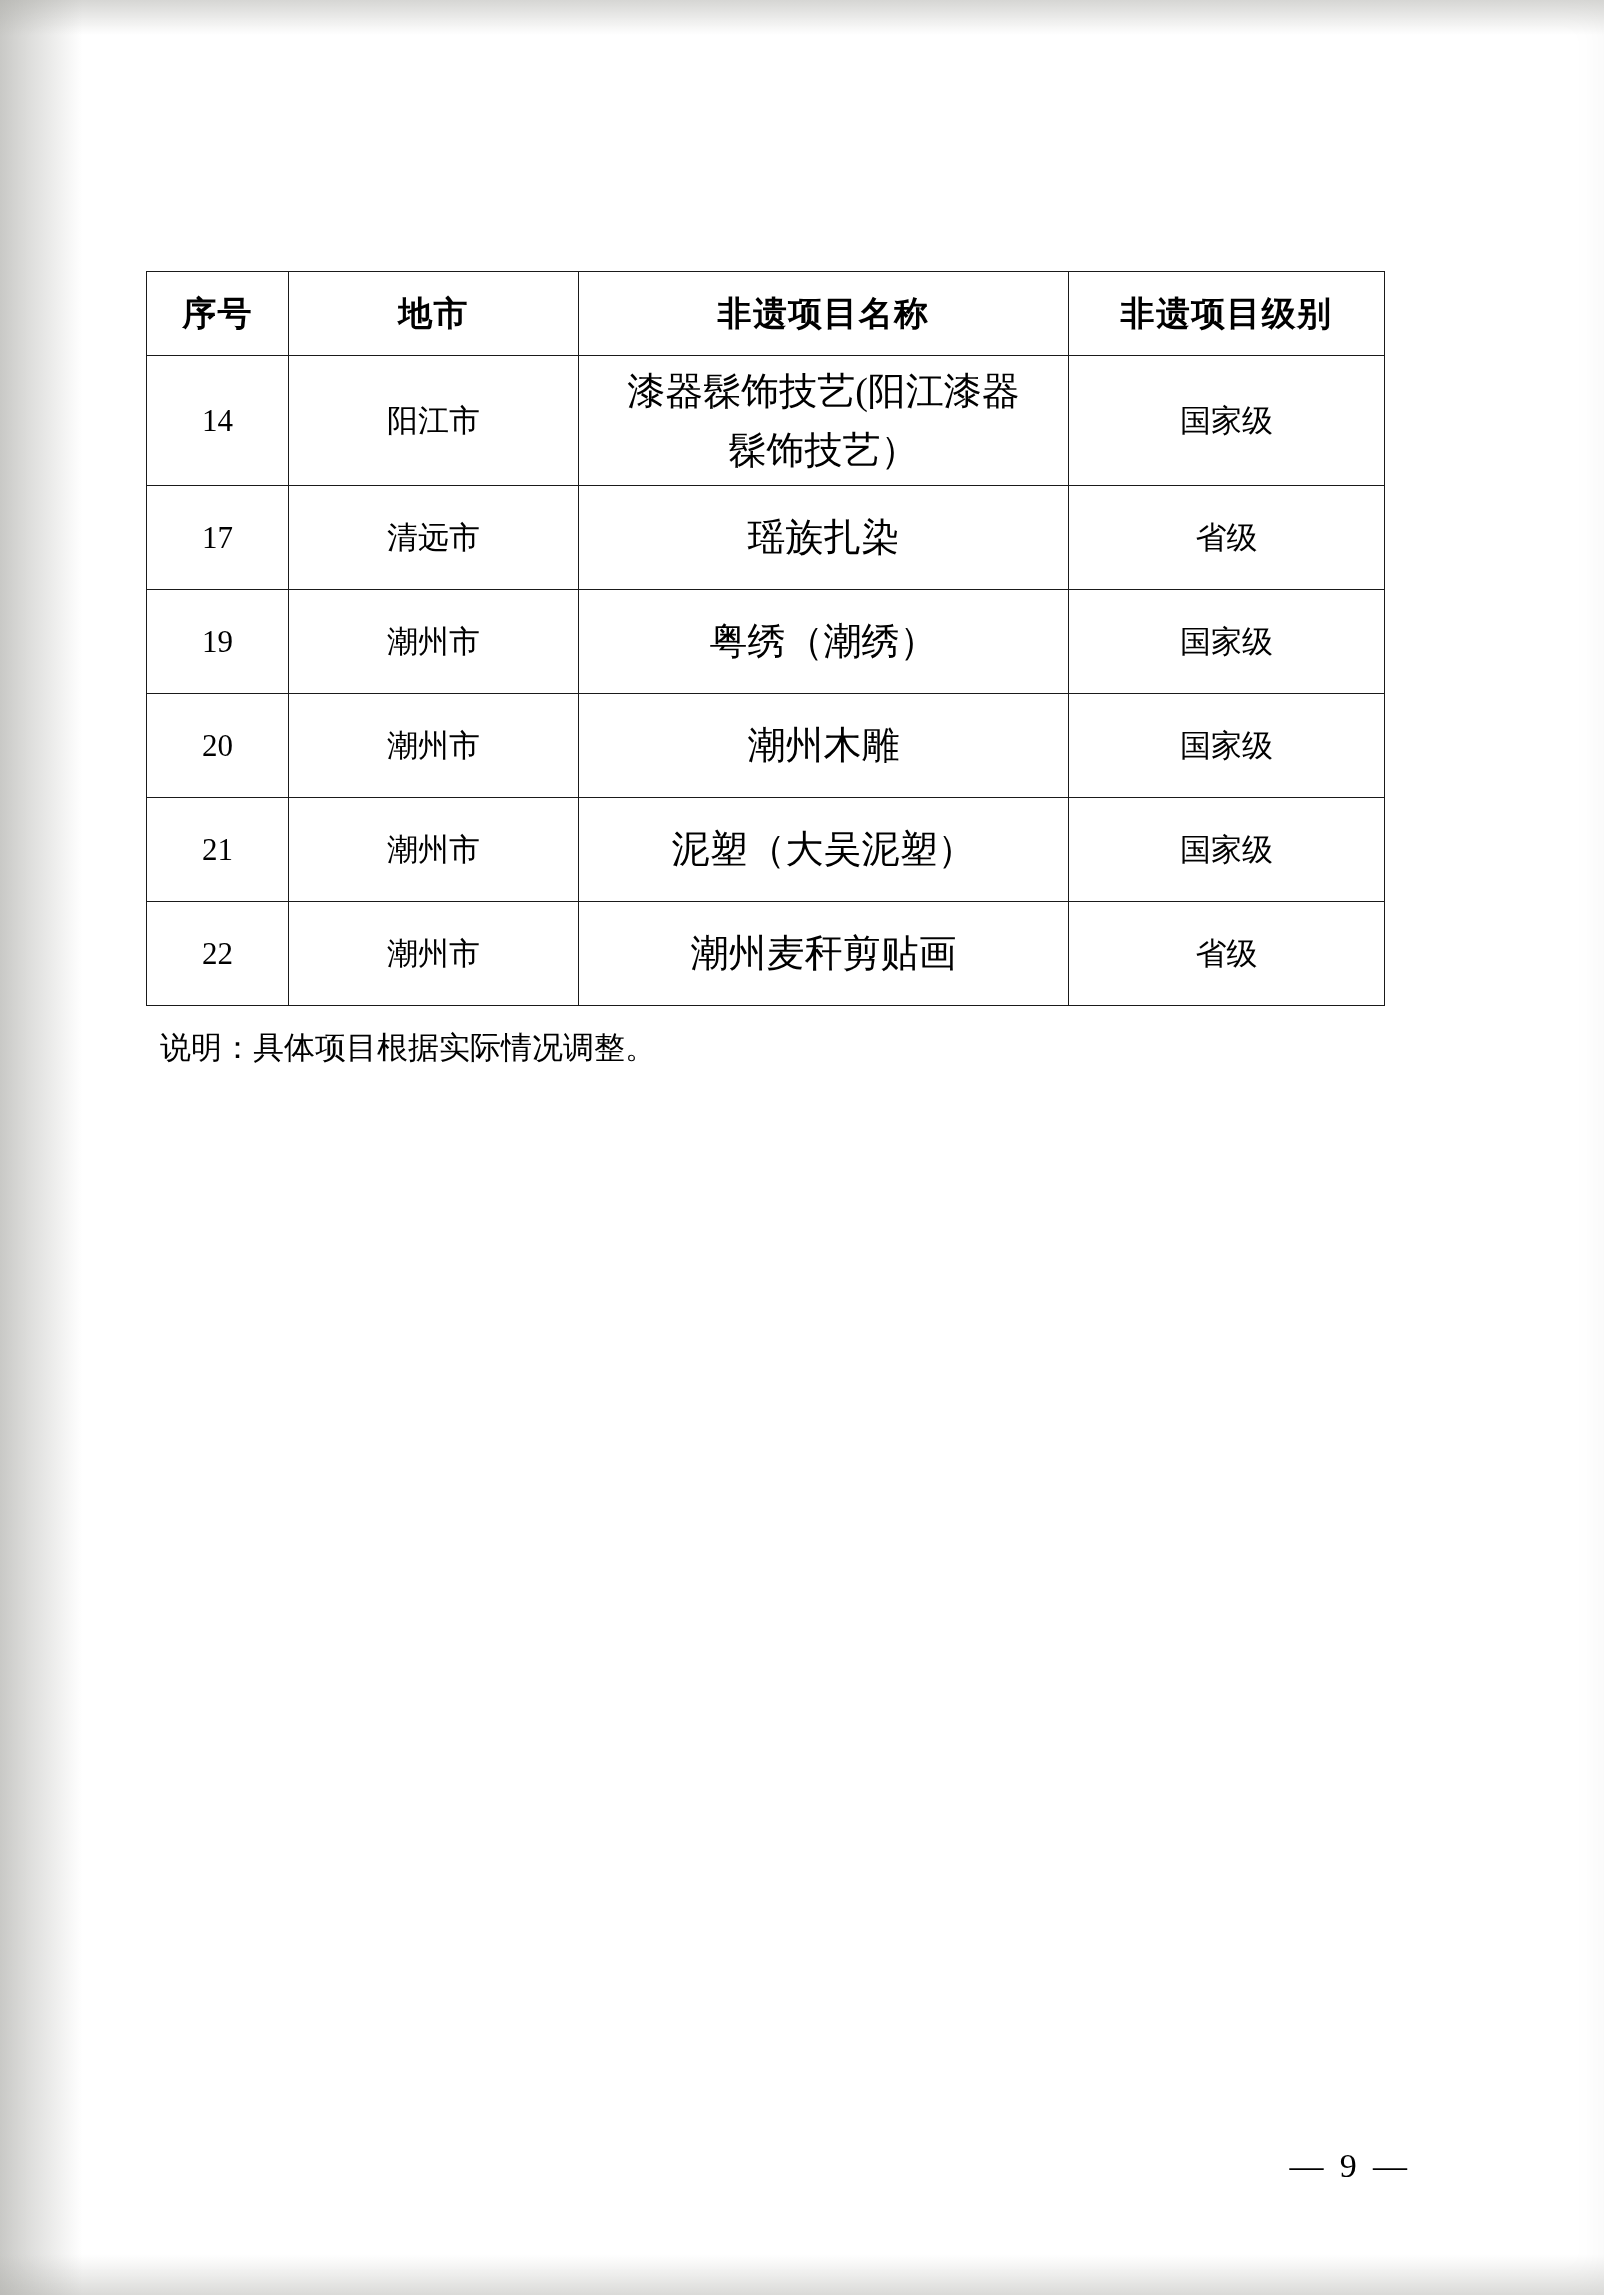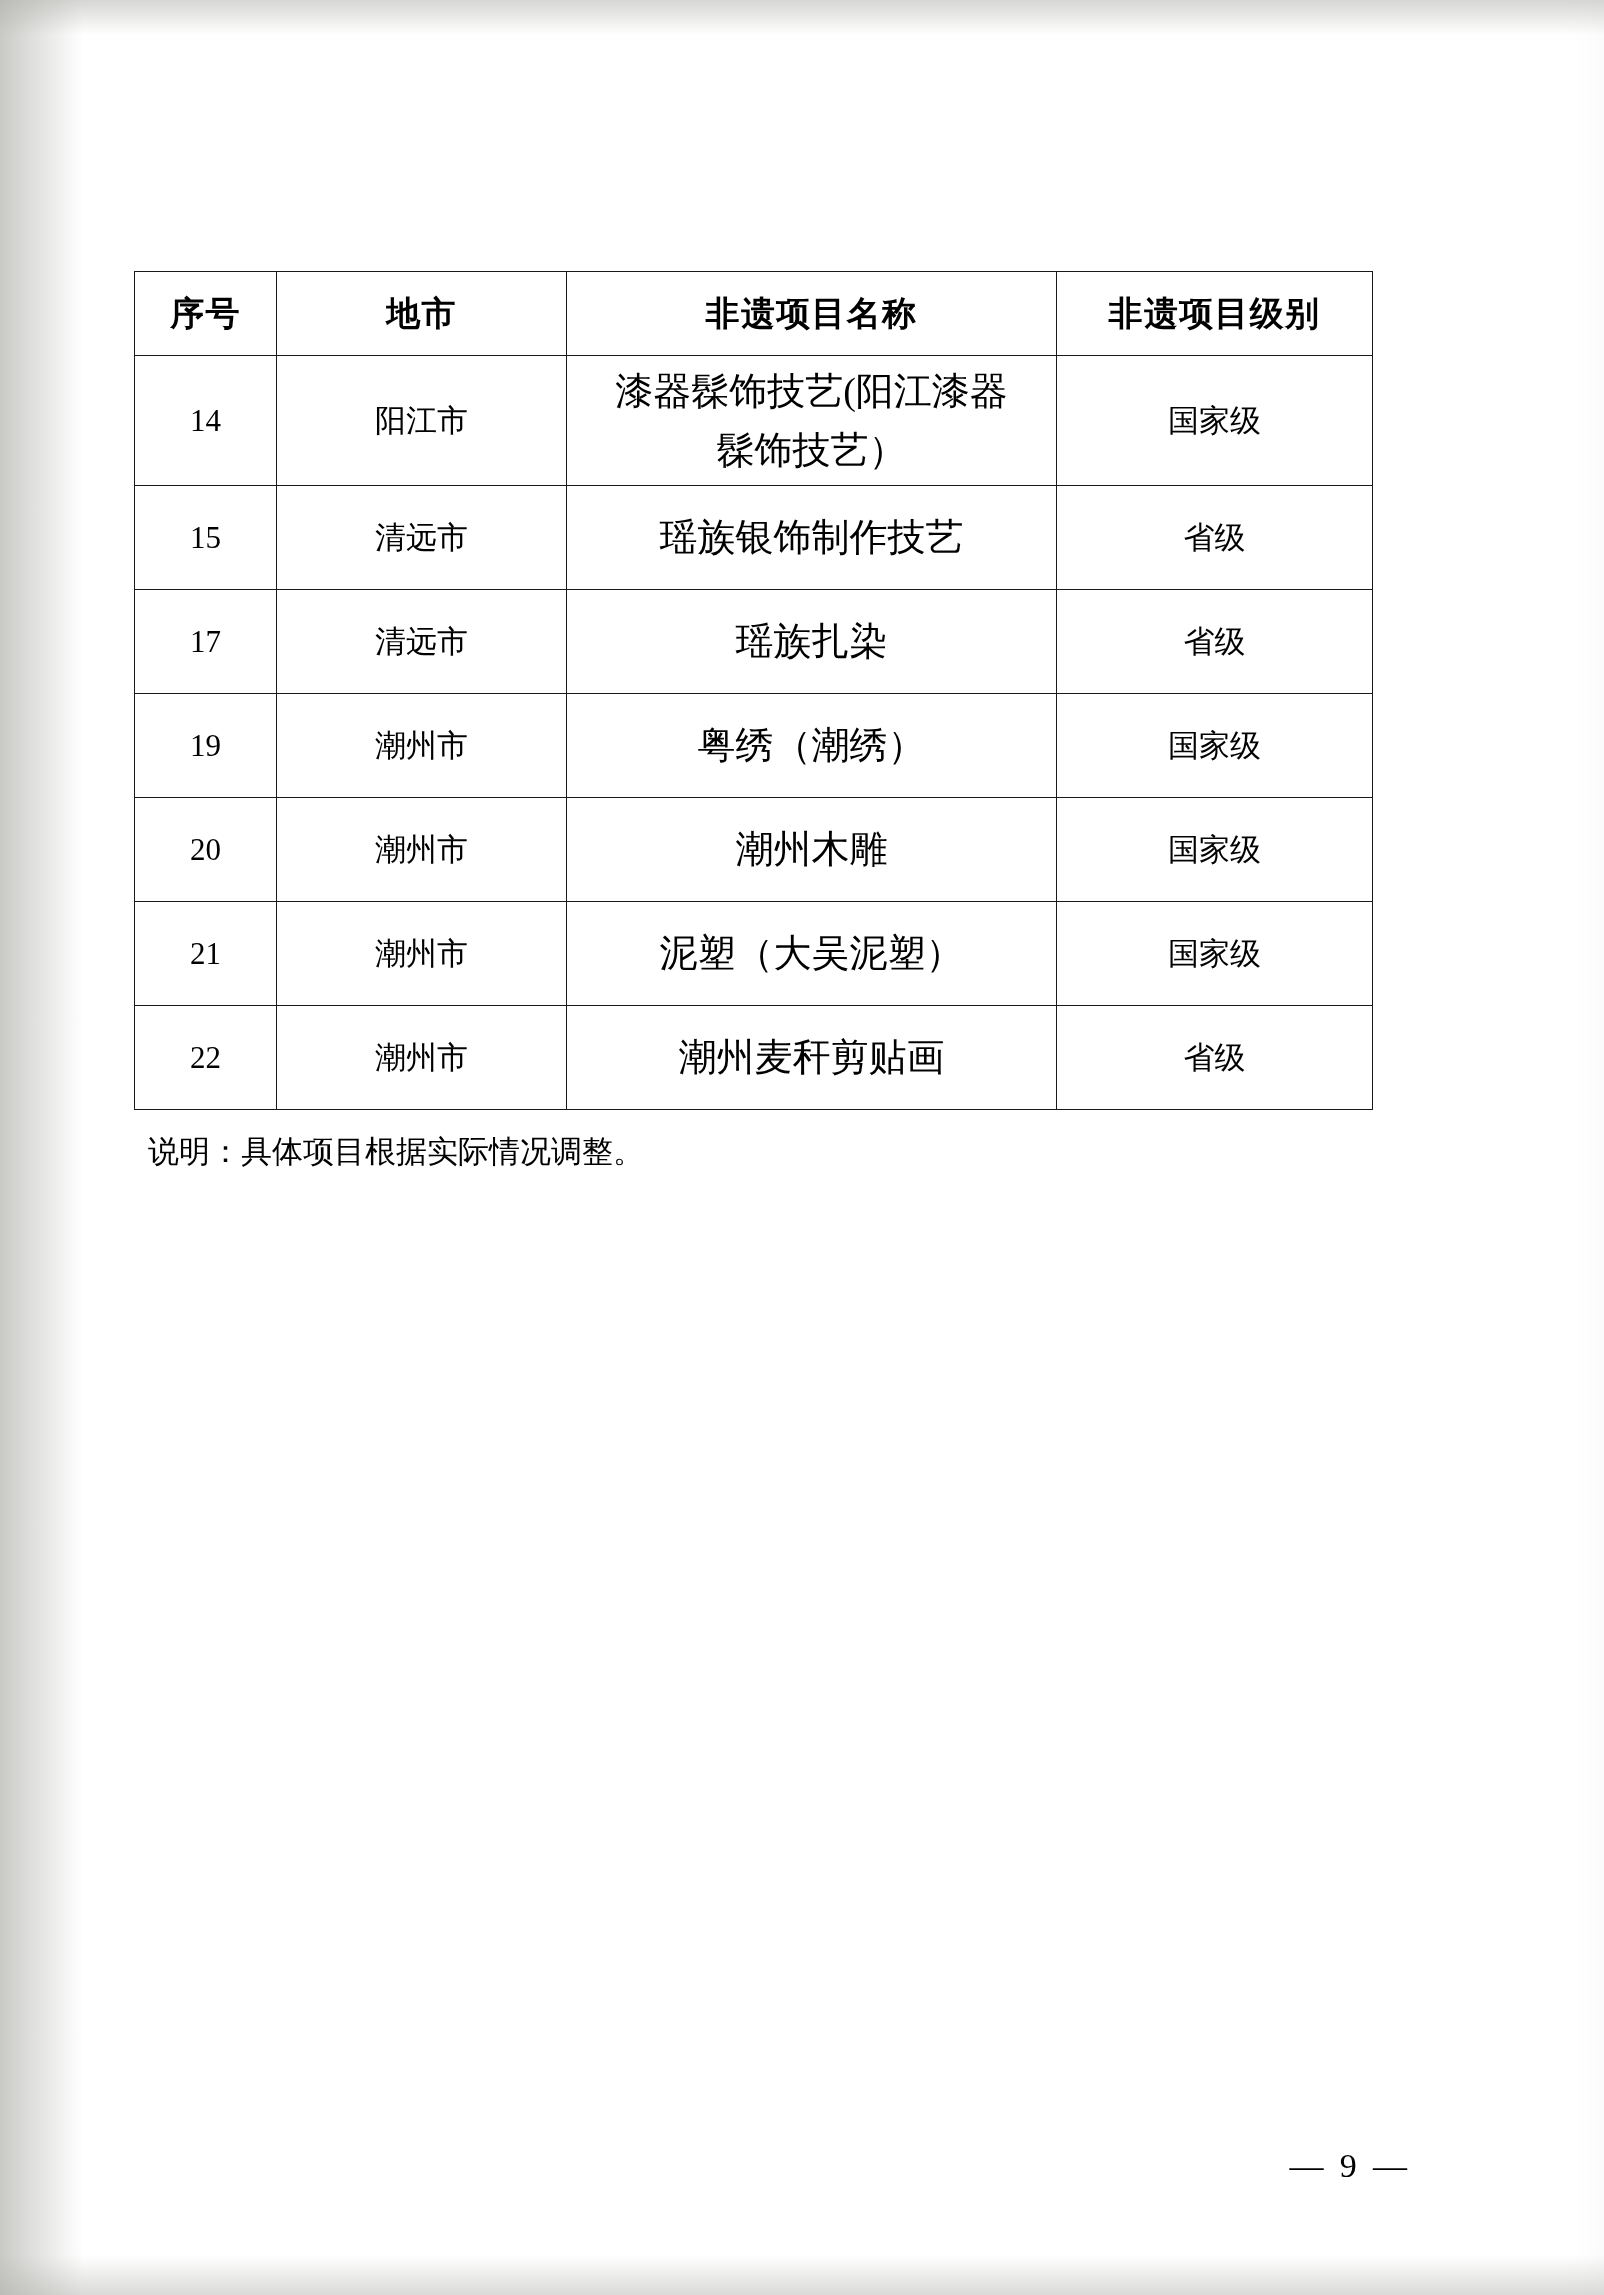--- a/index.html
+++ b/index.html
@@ -48,7 +48,7 @@
 
   .content {
     position: absolute;
-    left: 134px;
+    left: 146px;
     top: 271px;
     width: 1245px;
   }

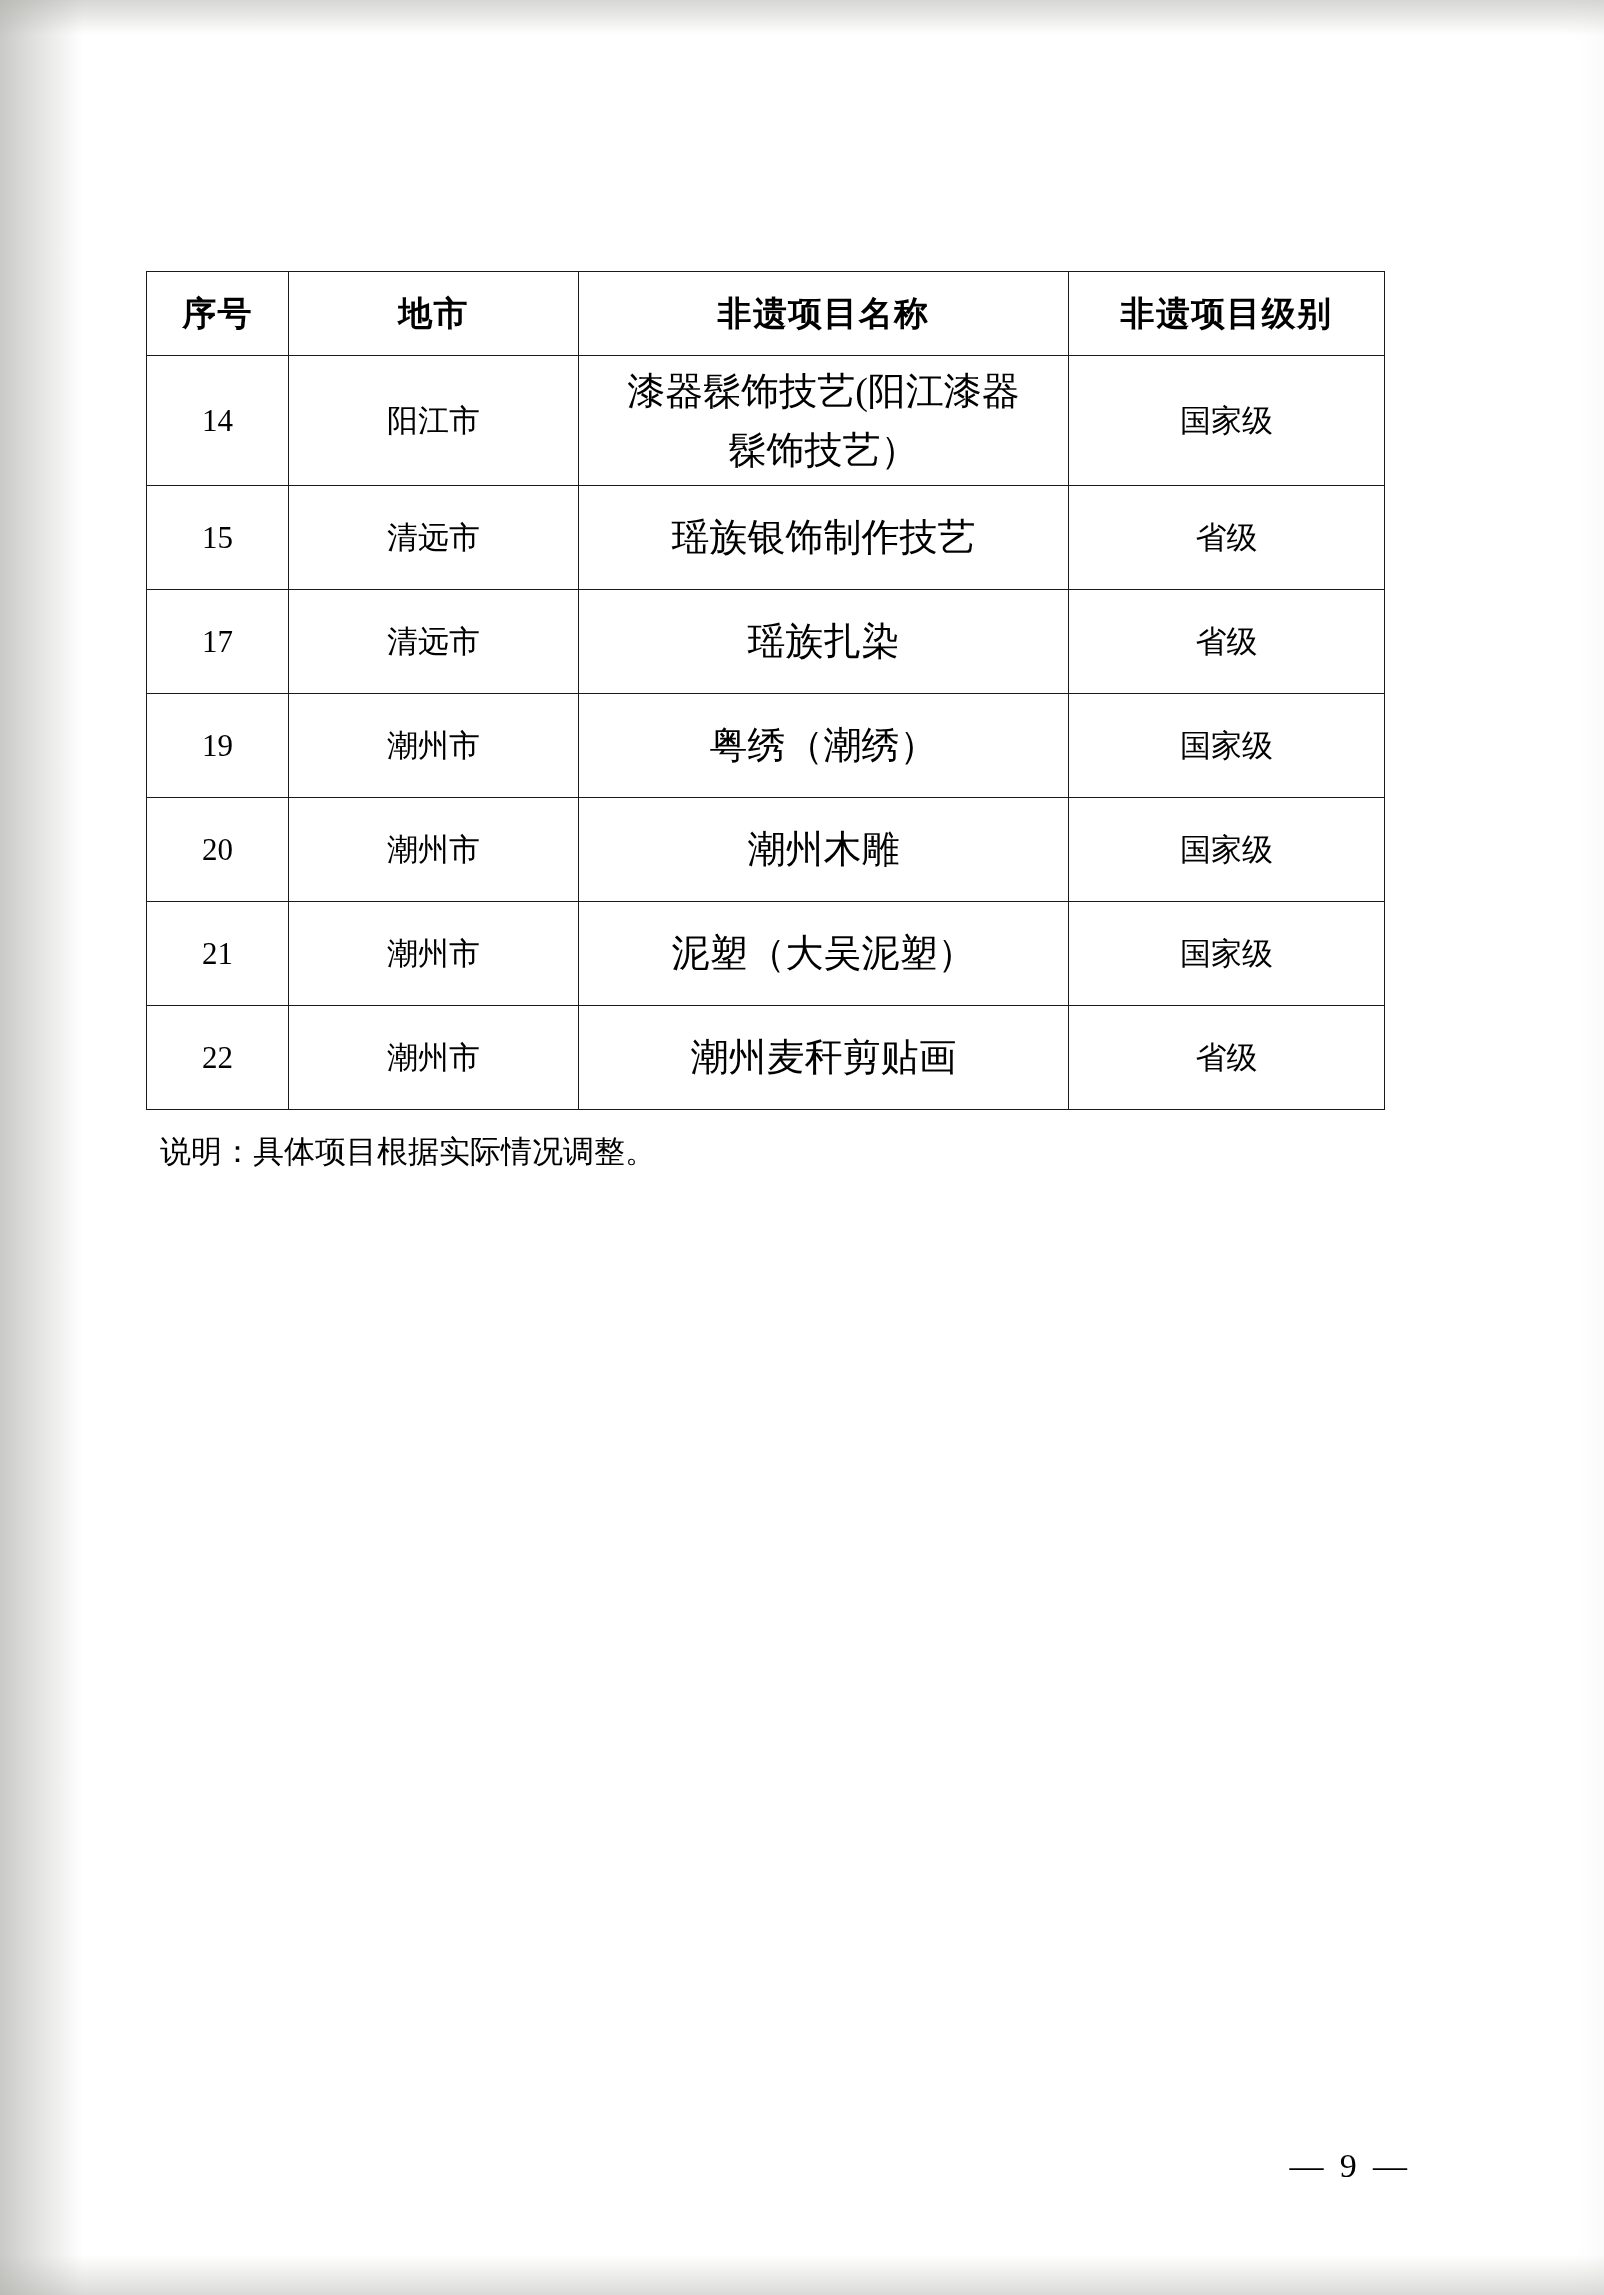--- a/index.html
+++ b/index.html
@@ -143,12 +143,6 @@
           <td class="cell tall">国家级</td>
         </tr>
         <tr>
-          <td class="cell">15</td>
-          <td class="cell">清远市</td>
-          <td class="cell name">瑶族银饰制作技艺</td>
-          <td class="cell">省级</td>
-        </tr>
-        <tr>
           <td class="cell">17</td>
           <td class="cell">清远市</td>
           <td class="cell name">瑶族扎染</td>

